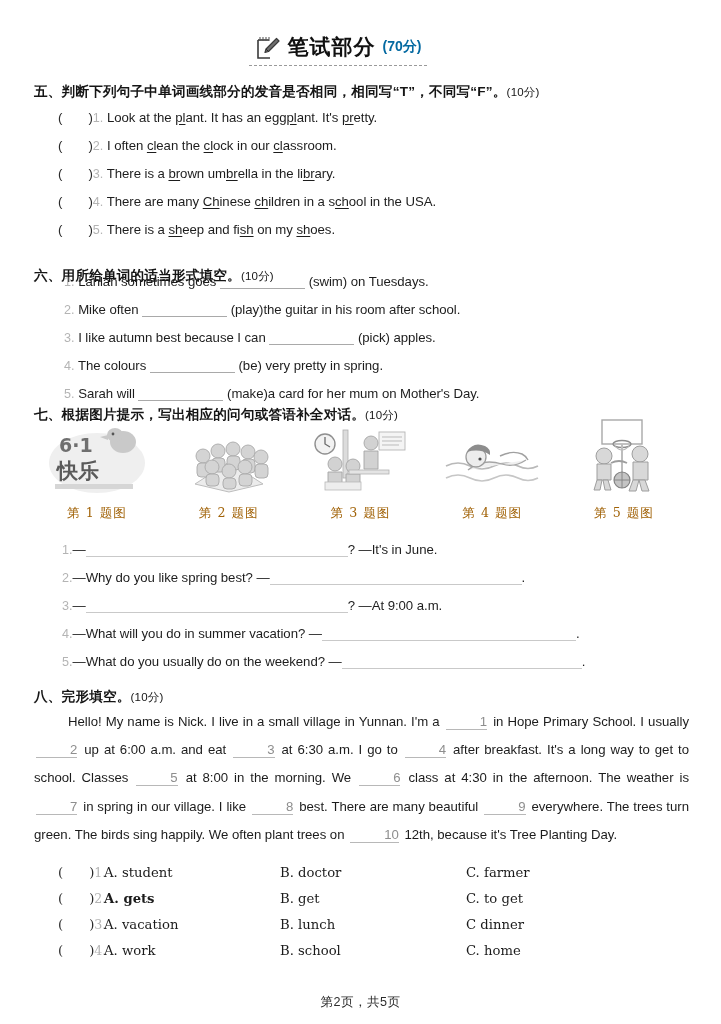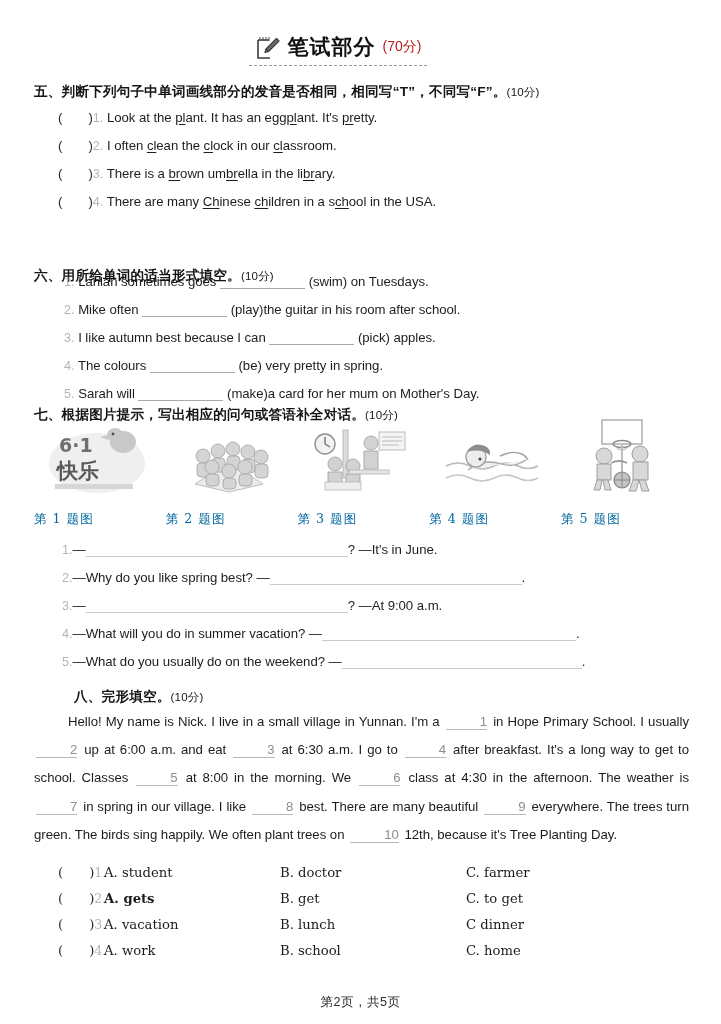--- a/index.html
+++ b/index.html
@@ -51,8 +51,9 @@
   }
   .banner-score {
     font-size: 14px;
-    color: #b91c1c;
+    color: #0369a1;
     letter-spacing: 0px;
+    font-weight: bold;
   }
 
   

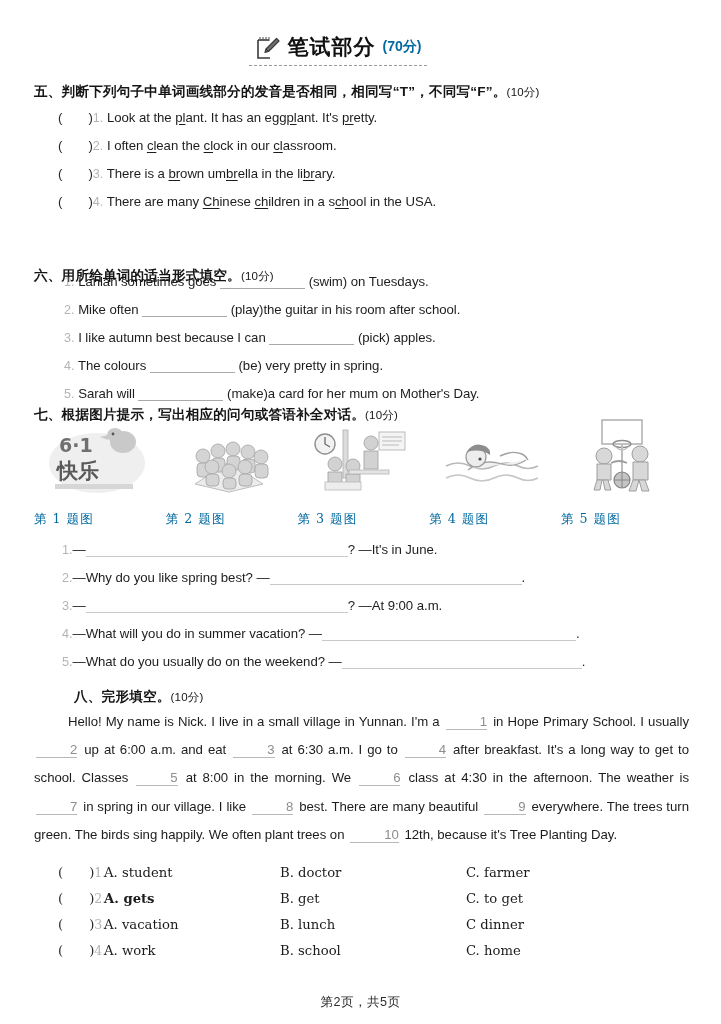--- a/index.html
+++ b/index.html
@@ -234,6 +234,10 @@
     <span><span>There are many </span><span class="u">Ch</span><span>inese </span><span class="u">ch</span><span>ildren in a s</span><span class="u">ch</span><span>ool in the USA.</span></span>
   </div>
 
+  <div class="qline" style="left:58px; top:222px;">
+    <span class="paren">(<span class="gap"></span>)</span><span class="qnum">5.</span>
+    <span><span>There is a </span><span class="u">sh</span><span>eep and fi</span><span class="u">sh</span><span> on my </span><span class="u">sh</span><span>oes.</span></span>
+  </div>
 
   <div class="sec-head sec6">
     <span>六、用所给单词的适当形式填空。</span><span class="pts">(10分)</span>

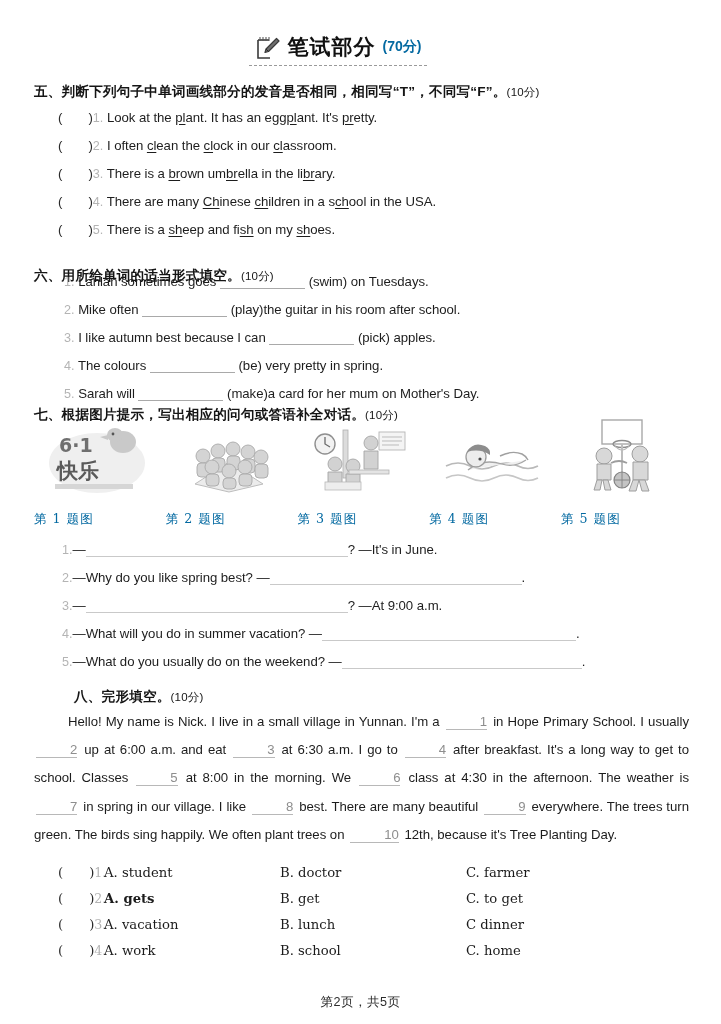--- a/index.html
+++ b/index.html
@@ -119,6 +119,7 @@
   }
   .pic-cell {
     width: 126px;
+    text-align: center;
   }
   .pic-frame {
     height: 72px;

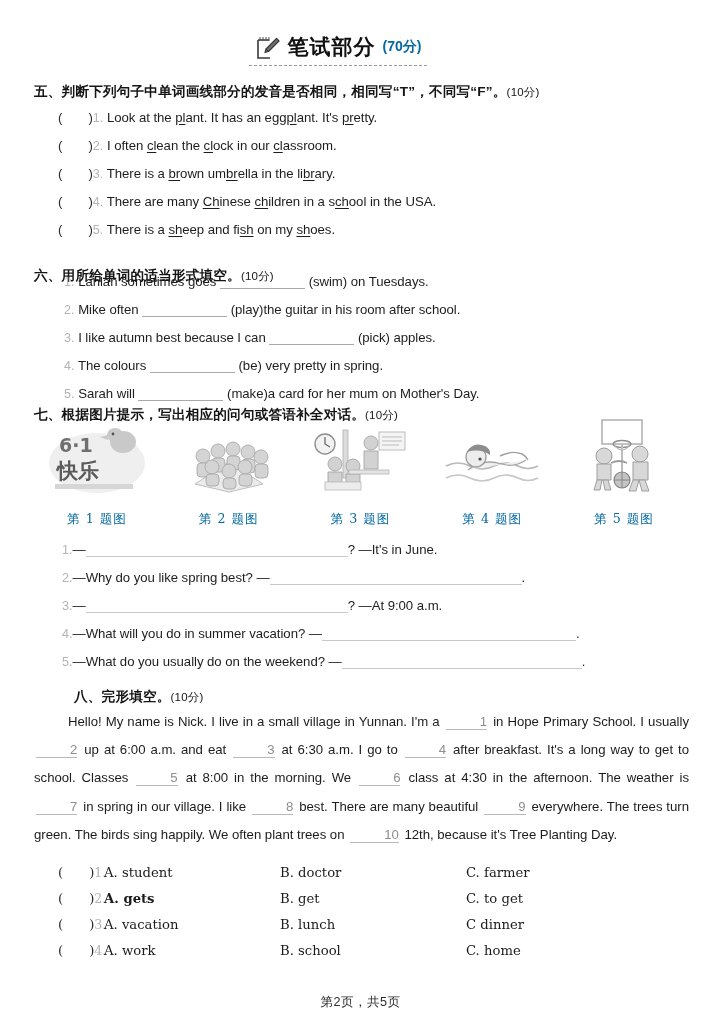--- a/index.html
+++ b/index.html
@@ -128,9 +128,9 @@
     justify-content: center;
   }
   .pic-cap {
-    margin-top: 15px;
+    margin-top: 9px;
     font-size: 12.6px;
-    color: #0369a1;
+    color: #a16207;
     font-family: "DejaVu Serif", "Liberation Serif", serif;
     letter-spacing: 1px;
   }

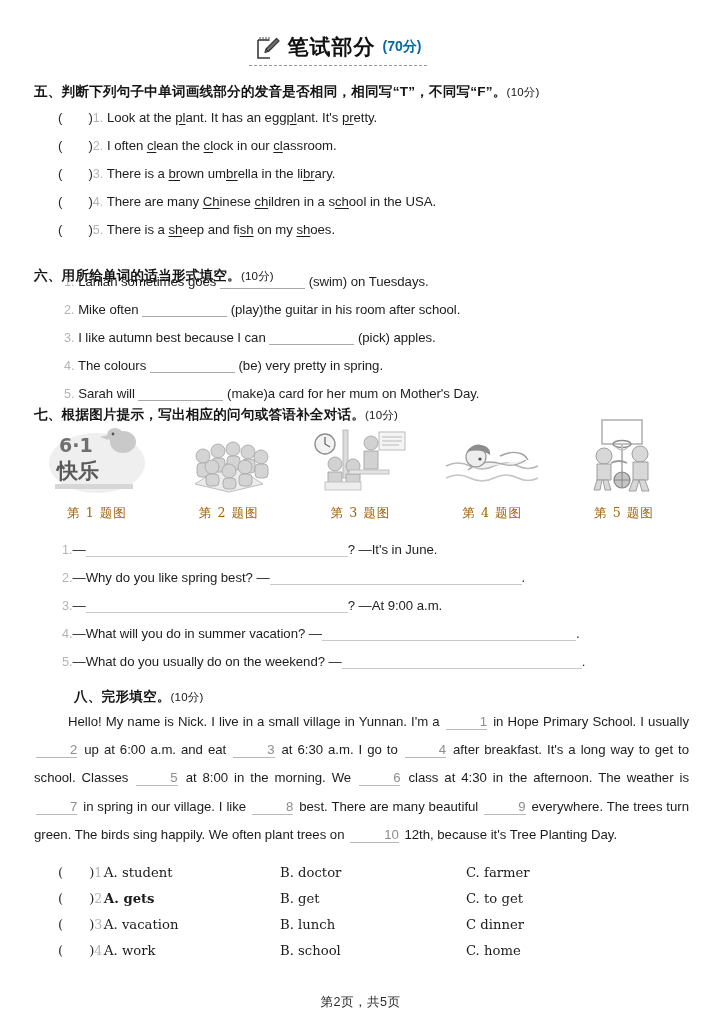--- a/index.html
+++ b/index.html
@@ -72,7 +72,7 @@
   .sec5 { position: absolute; left: 34px; top: 83px; }
   .sec6 { position: absolute; left: 34px; top: 245px; margin-top: 22px; }
   .sec7 { position: absolute; left: 34px; top: 406px; }
-  .sec8 { position: absolute; left: 34px; top: 688px; margin-left: 40px; }
+  .sec8 { position: absolute; left: 34px; top: 688px; }
 
   
   .qline {

